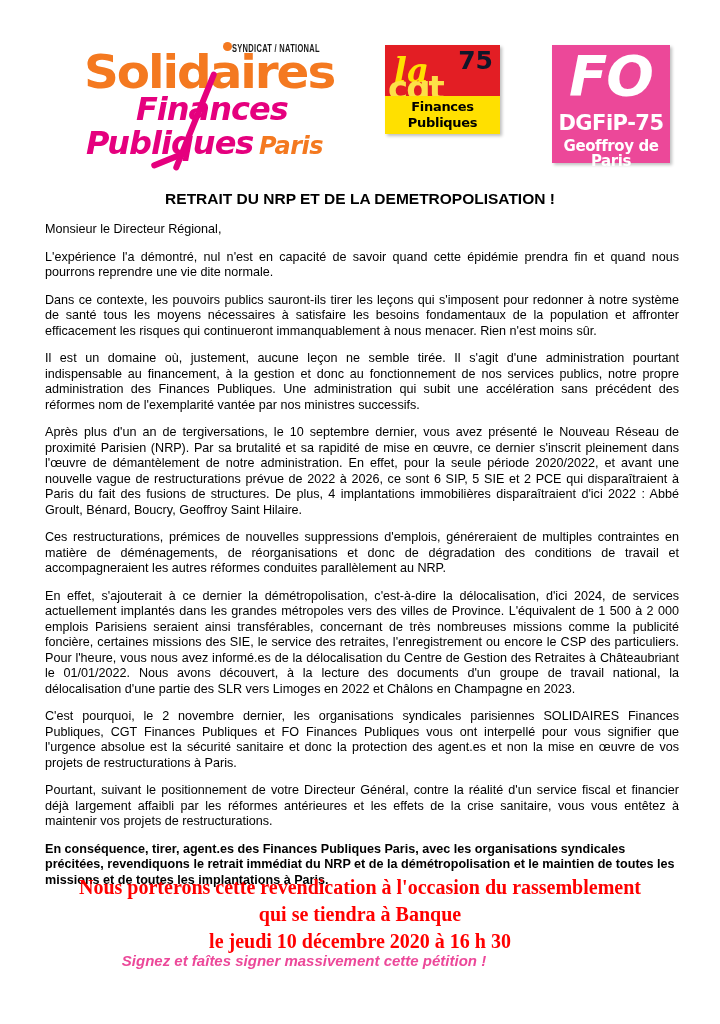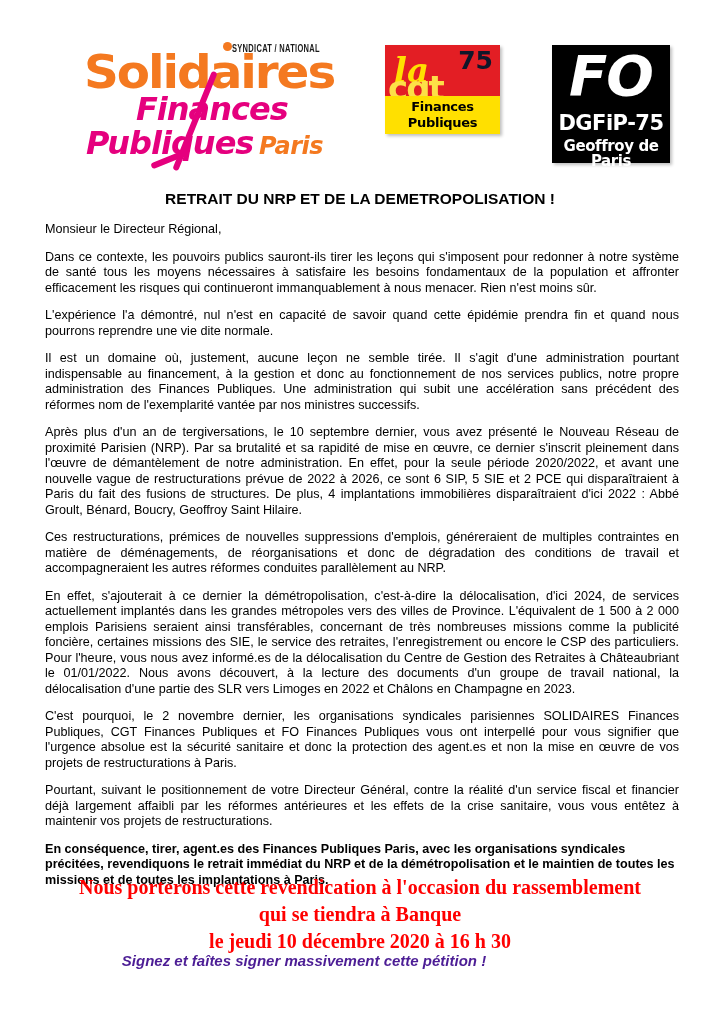--- a/index.html
+++ b/index.html
@@ -205,7 +205,7 @@
     top: 45px;
     width: 118px;
     height: 118px;
-    background: #000000;
+    background: #ec4899;
     box-shadow: 2px 2px 3px rgba(0,0,0,0.25);
   }
   .fo-main {

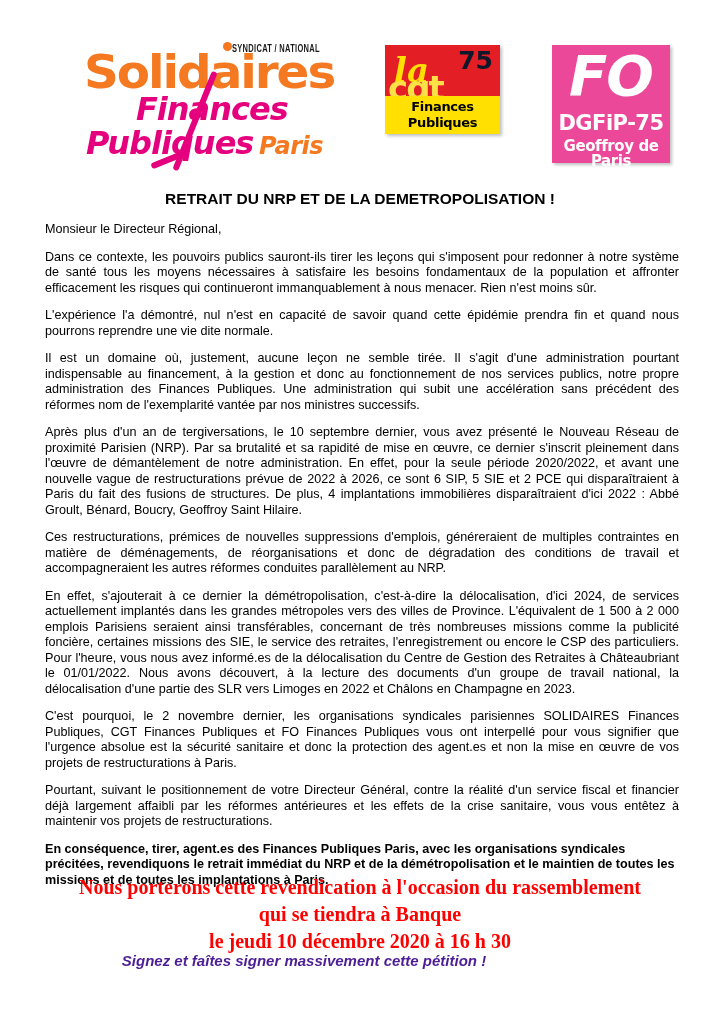--- a/index.html
+++ b/index.html
@@ -362,8 +362,8 @@
   <div class="body-block">
     <div class="salutation">Monsieur le Directeur Régional,</div>
 
+    <p class="para">L'expérience l'a démontré, nul n'est en capacité de savoir quand cette épidémie prendra fin et quand nous pourrons reprendre une vie dite normale.</p>
     <p class="para">Dans ce contexte, les pouvoirs publics sauront-ils tirer les leçons qui s'imposent pour redonner à notre système de santé tous les moyens nécessaires à satisfaire les besoins fondamentaux de la population et affronter efficacement les risques qui continueront immanquablement à nous menacer. Rien n'est moins sûr.</p>
-    <p class="para">L'expérience l'a démontré, nul n'est en capacité de savoir quand cette épidémie prendra fin et quand nous pourrons reprendre une vie dite normale.</p>
     <p class="para">Il est un domaine où, justement, aucune leçon ne semble tirée. Il s'agit d'une administration pourtant indispensable au financement, à la gestion et donc au fonctionnement de nos services publics, notre propre administration des Finances Publiques. Une administration qui subit une accélération sans précédent des réformes nom de l'exemplarité vantée par nos ministres successifs.</p>
     <p class="para">Après plus d'un an de tergiversations, le 10 septembre dernier, vous avez présenté le Nouveau Réseau de proximité Parisien (NRP). Par sa brutalité et sa rapidité de mise en œuvre, ce dernier s'inscrit pleinement dans l'œuvre de démantèlement de notre administration. En effet, pour la seule période 2020/2022, et avant une nouvelle vague de restructurations prévue de 2022 à 2026, ce sont 6 SIP, 5 SIE et 2 PCE qui disparaîtraient à Paris du fait des fusions de structures. De plus, 4 implantations immobilières disparaîtraient d'ici 2022 : Abbé Groult, Bénard, Boucry, Geoffroy Saint Hilaire.</p>
     <p class="para">Ces restructurations, prémices de nouvelles suppressions d'emplois, généreraient de multiples contraintes en matière de déménagements, de réorganisations et donc de dégradation des conditions de travail et accompagneraient les autres réformes conduites parallèlement au NRP.</p>

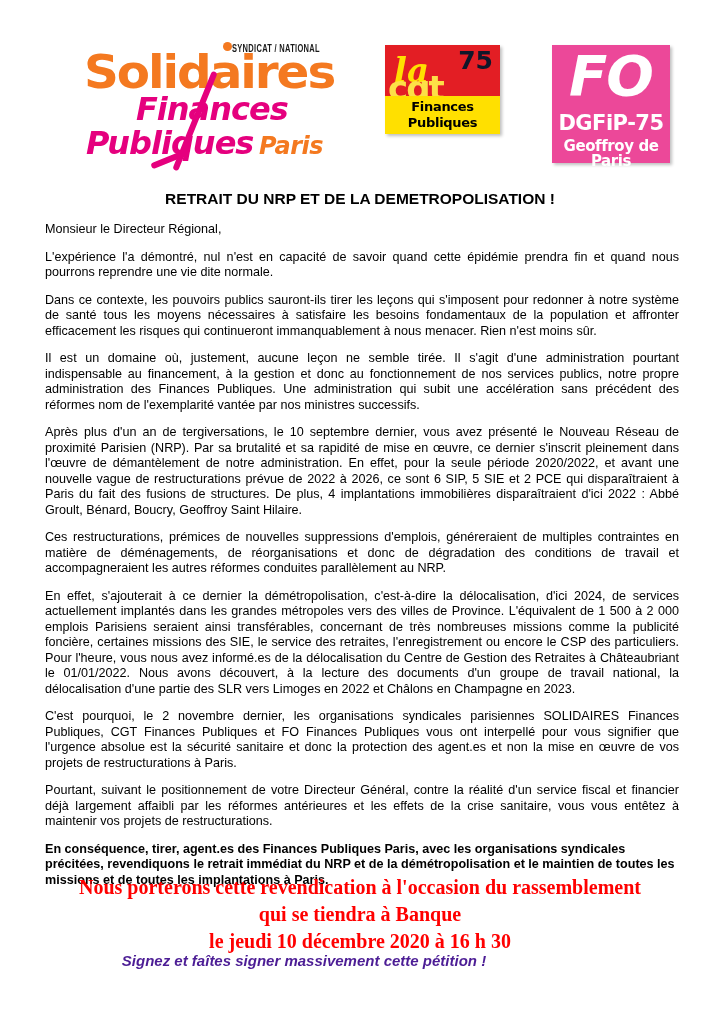--- a/index.html
+++ b/index.html
@@ -319,7 +319,7 @@
     font-style: italic;
     font-weight: bold;
     font-size: 15px;
-    color: #4c1d95;
+    color: #ec4899;
   }
 </style>
 </head>

